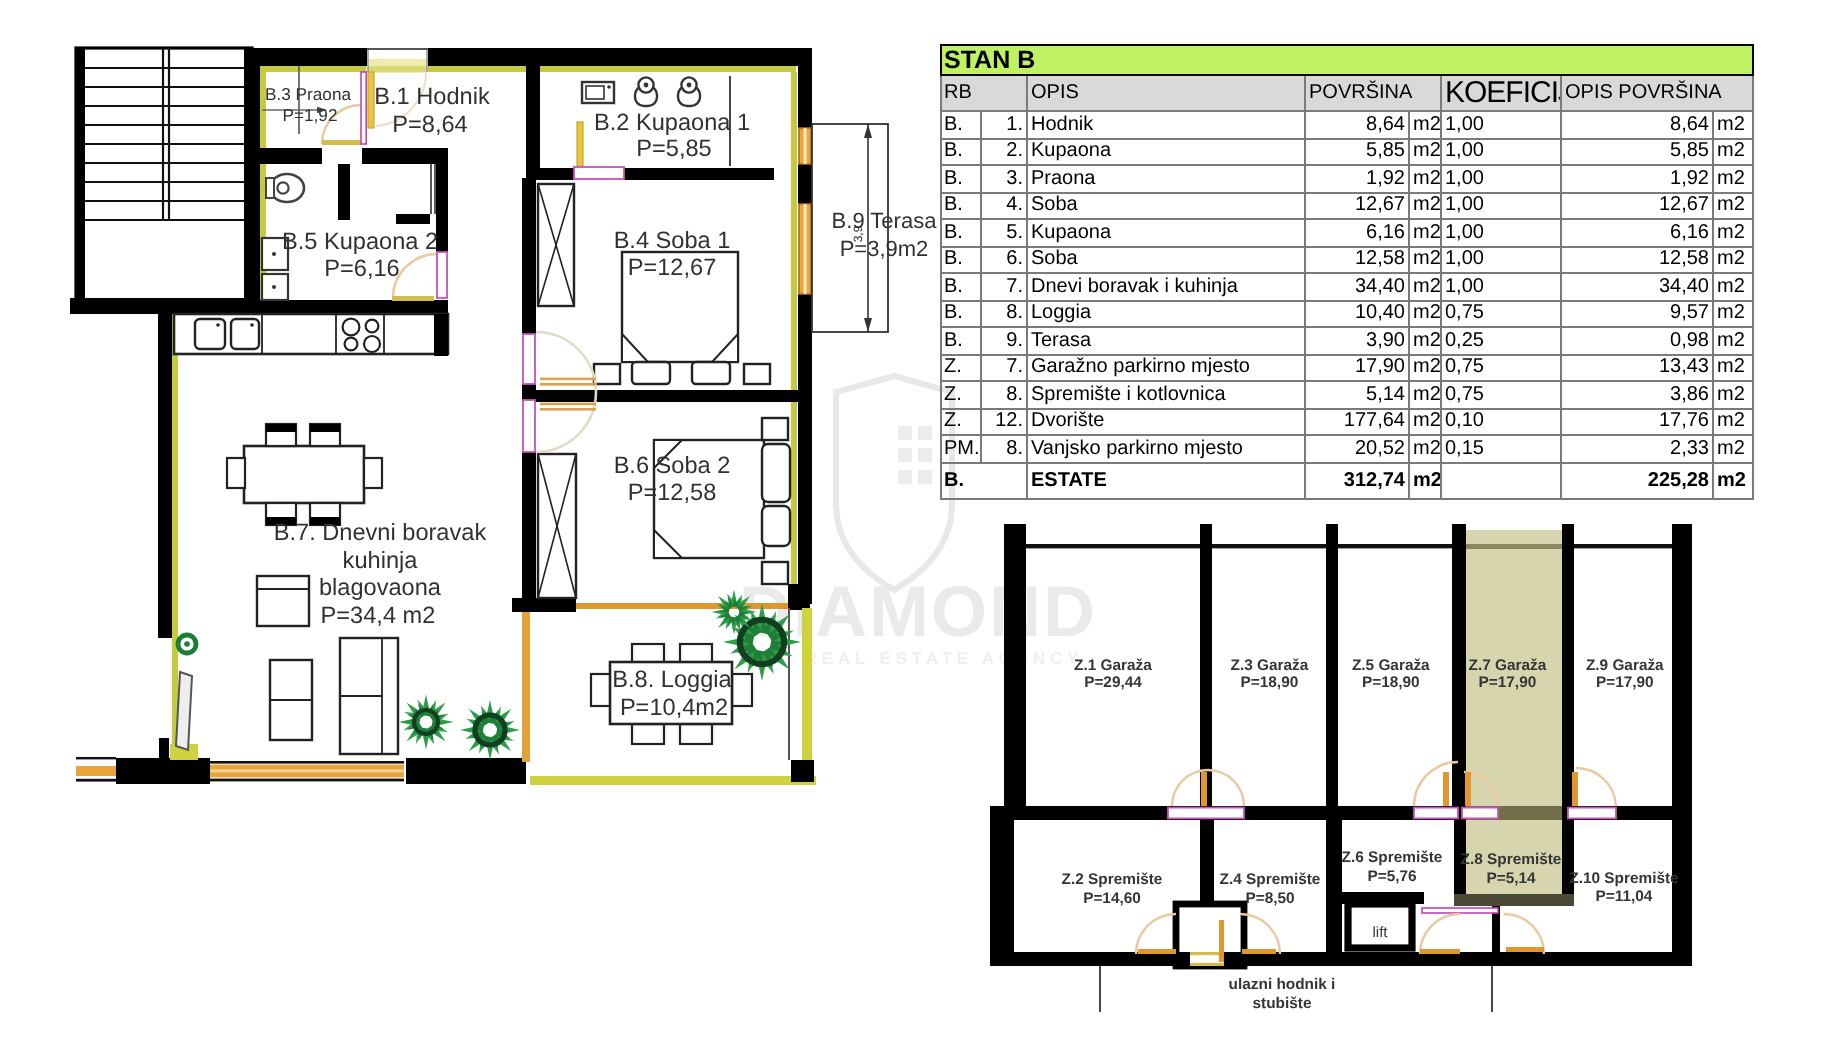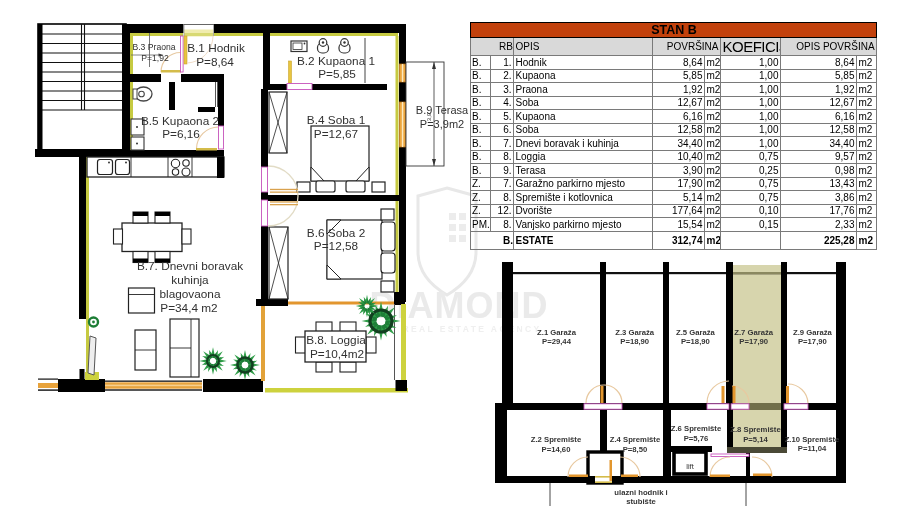--- a/index.html
+++ b/index.html
@@ -9,7 +9,7 @@
 #tbl{position:absolute;left:470px;top:22px;width:406px}
 table{border-collapse:collapse;table-layout:fixed;width:406px;font-family:"Liberation Sans",sans-serif}
 td{padding:0 1.5px;font-size:10px;color:#000;border:0.7px solid #7a7a7a;overflow:hidden;white-space:nowrap}
-tr.h1 td{background:#c2410c;font-weight:bold;font-size:12.5px;text-align:center;height:15px}
+tr.h1 td{background:#bef264;font-weight:bold;font-size:12.5px;text-align:left;height:15px}
 tr.h2 td{background:#d9d9d9;height:15px}
 tr.d td{height:13.5px}
 tr.tot td{font-weight:bold;height:18px;border-top:1.6px solid #000}

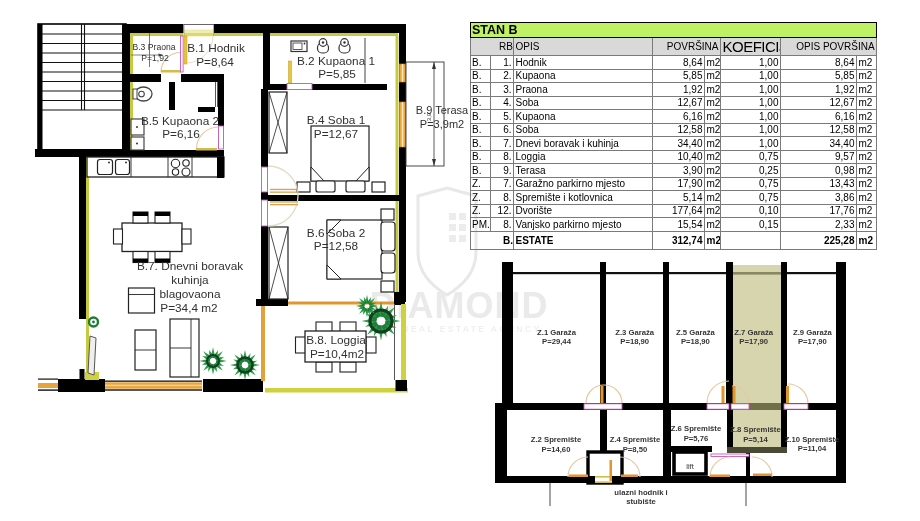--- a/index.html
+++ b/index.html
@@ -13,7 +13,7 @@
 tr.h2 td{background:#d9d9d9;height:15px}
 tr.d td{height:13.5px}
 tr.tot td{font-weight:bold;height:18px;border-top:1.6px solid #000}
-.rt{text-align:right}.ct{text-align:right}
+.rt{text-align:right}.ct{text-align:left}
 td:first-child{padding:0 0 0 1px}
 </style></head>
 <body>

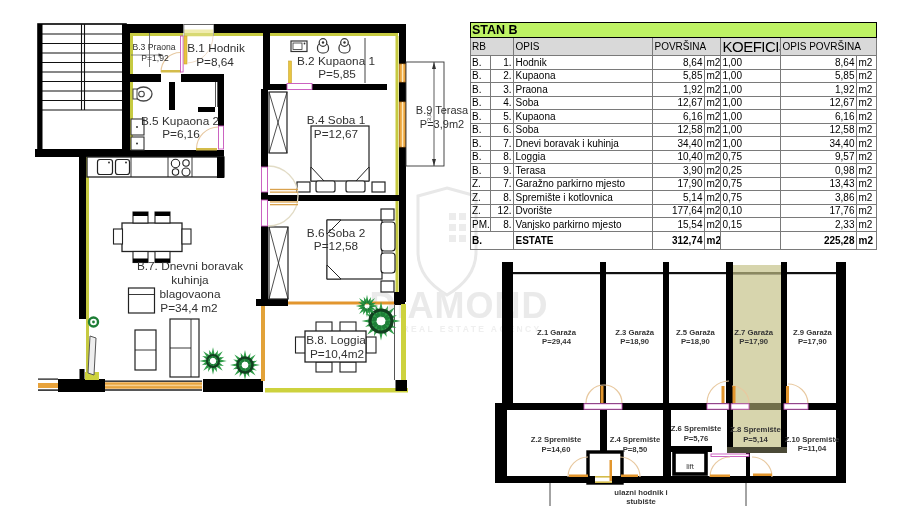--- a/index.html
+++ b/index.html
@@ -550,7 +550,7 @@
             <td>PM.</td>
             <td class="rt">8.</td>
             <td>Vanjsko parkirno mjesto</td>
-            <td class="rt">15,54</td>
+            <td class="rt">20,52</td>
             <td>m2</td>
             <td class="ct">0,15</td>
             <td class="rt">2,33</td>

